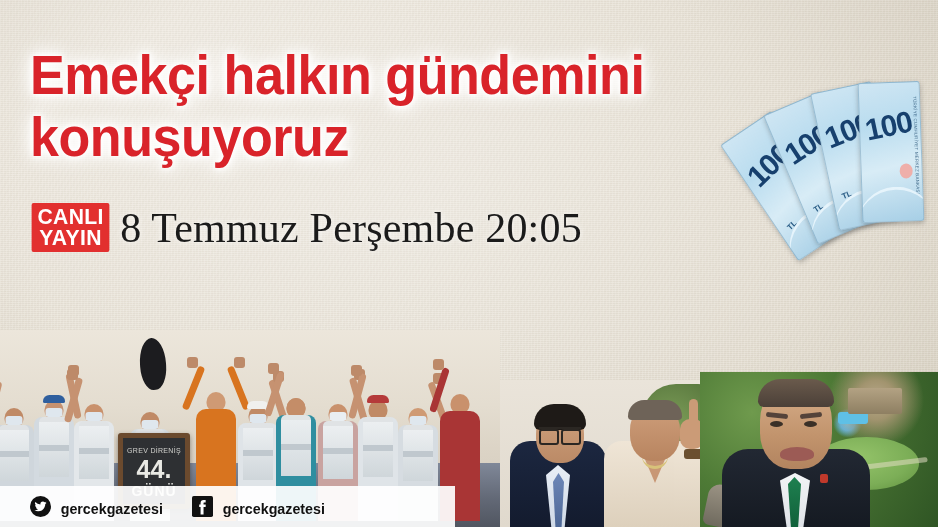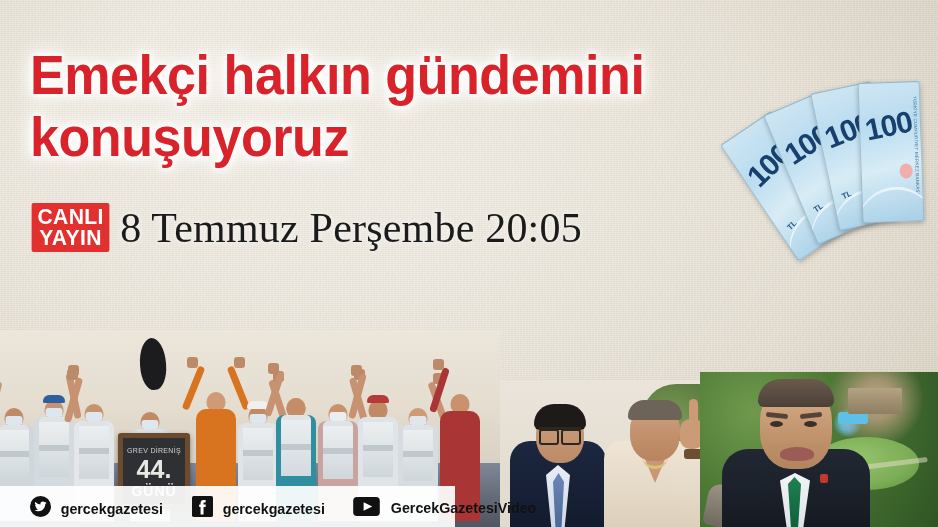--- a/index.html
+++ b/index.html
@@ -613,13 +613,6 @@
       <span class="handle">gercekgazetesi</span>
     </div>
 
-    <div class="s-item">
-      <svg class="ic" viewBox="0 0 28 20" style="width:27px;height:19px">
-        <rect x="0" y="0" width="28" height="20" rx="4" fill="#111"></rect>
-        <polygon points="11,5.5 20,10 11,14.5" fill="#fff"></polygon>
-      </svg>
-      <span class="handle">GercekGazetesiVideo</span>
-    </div>
 
   </div>
 

